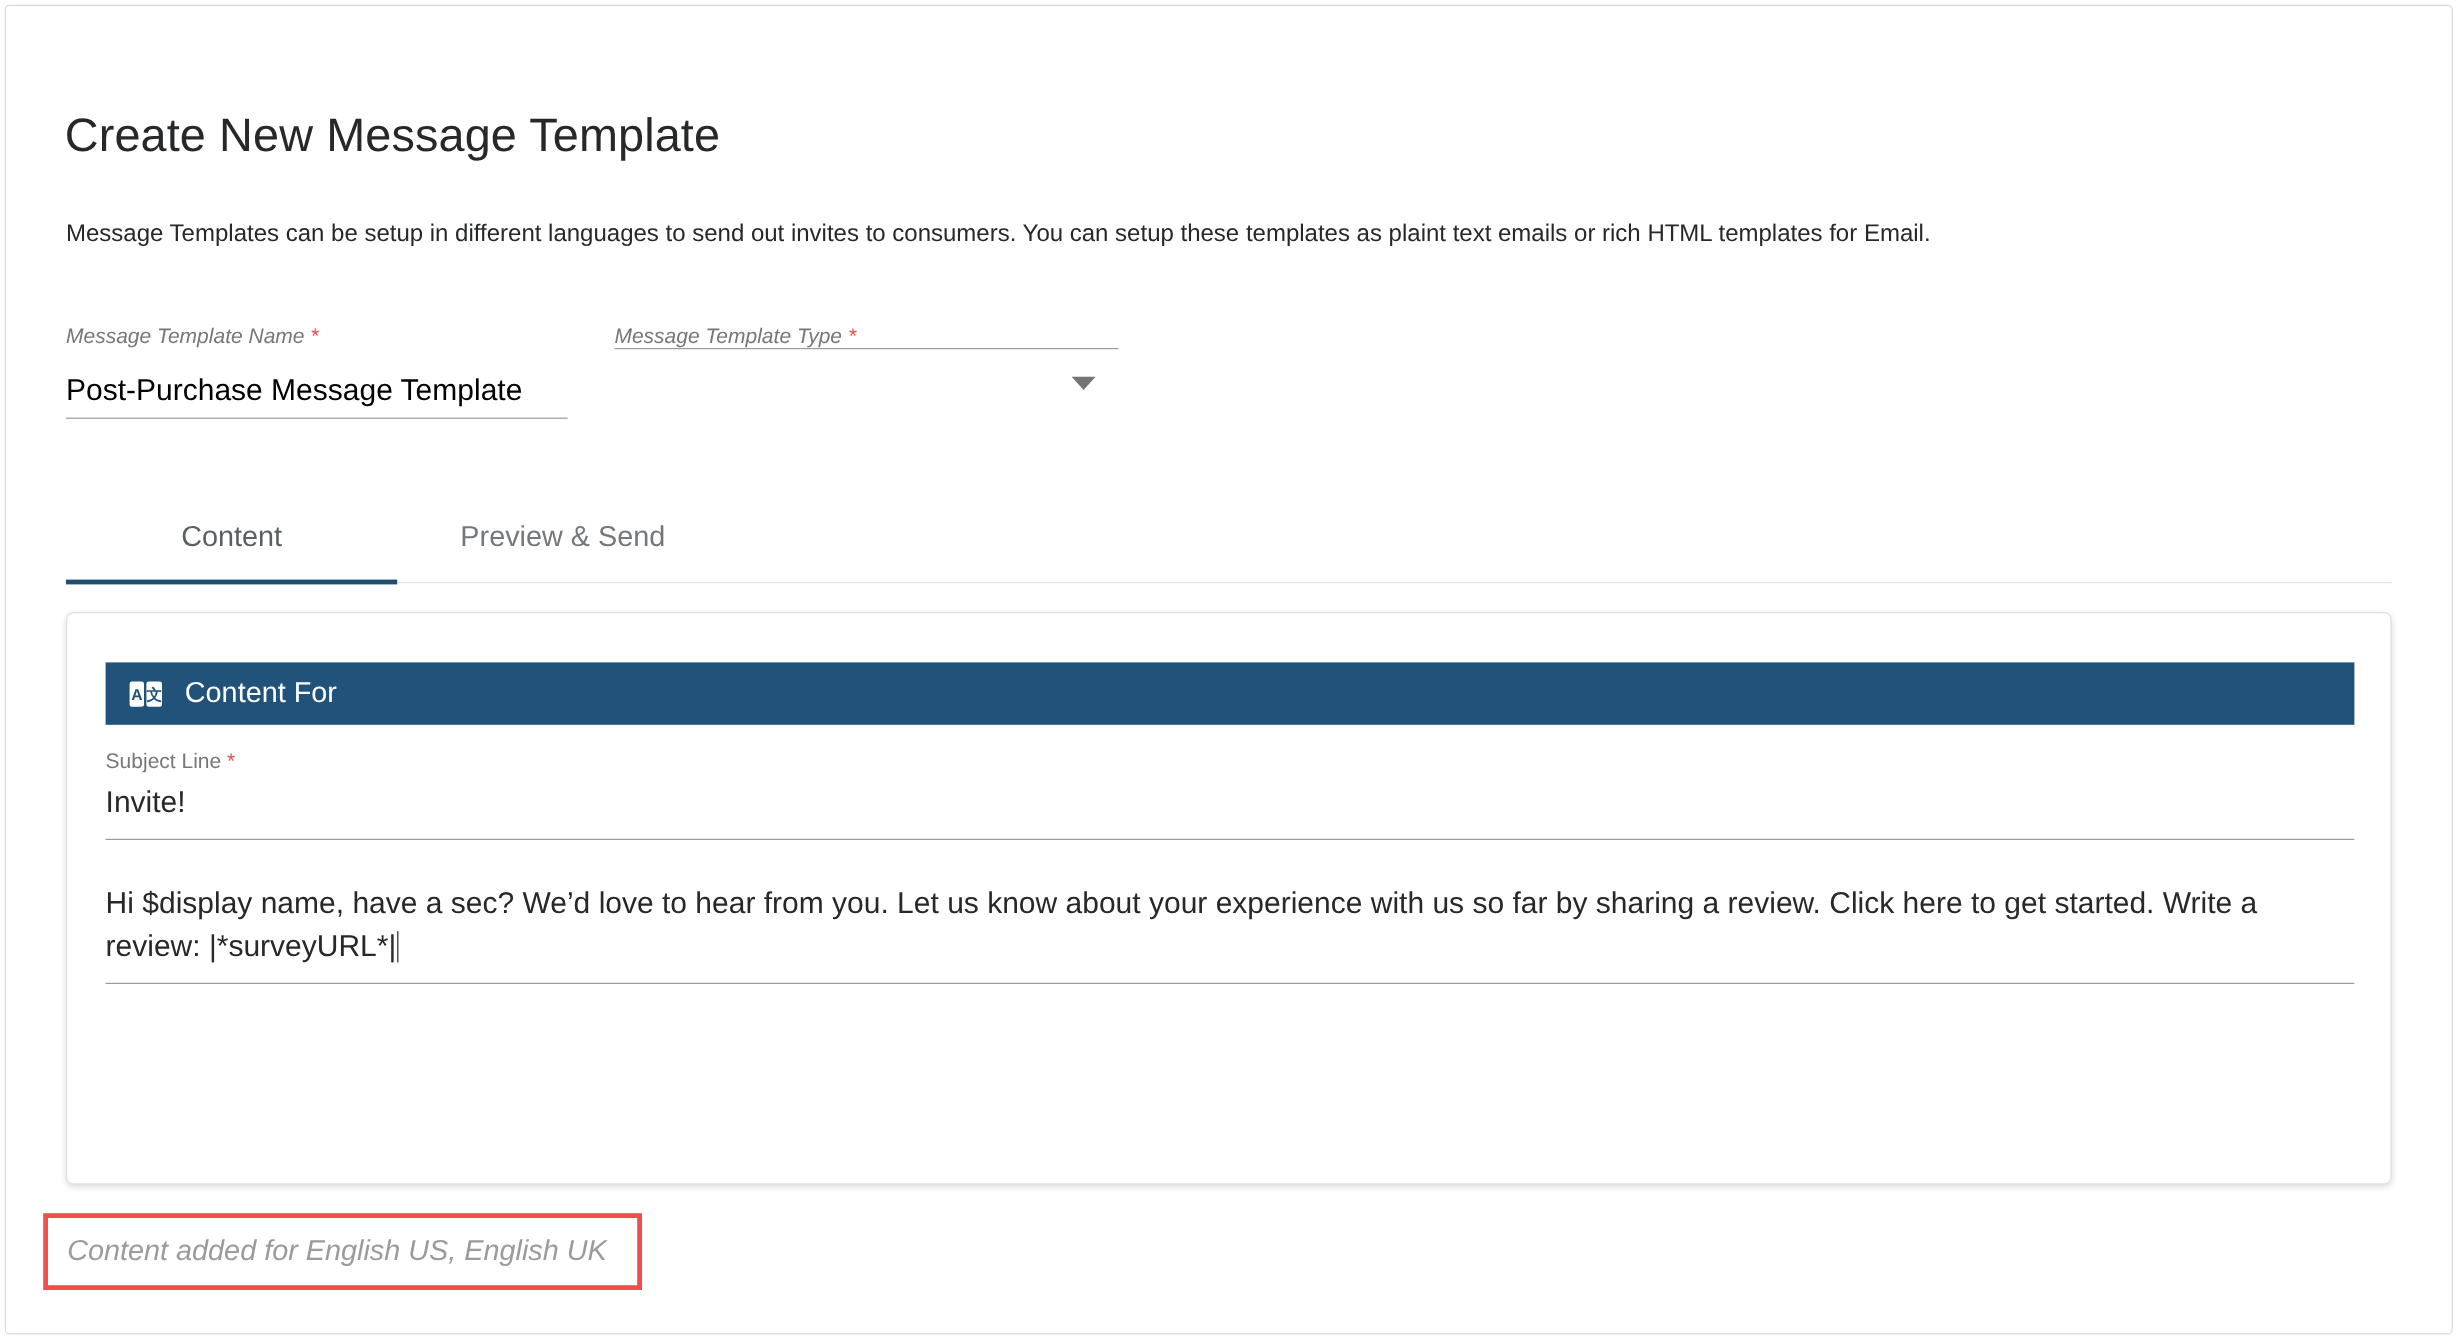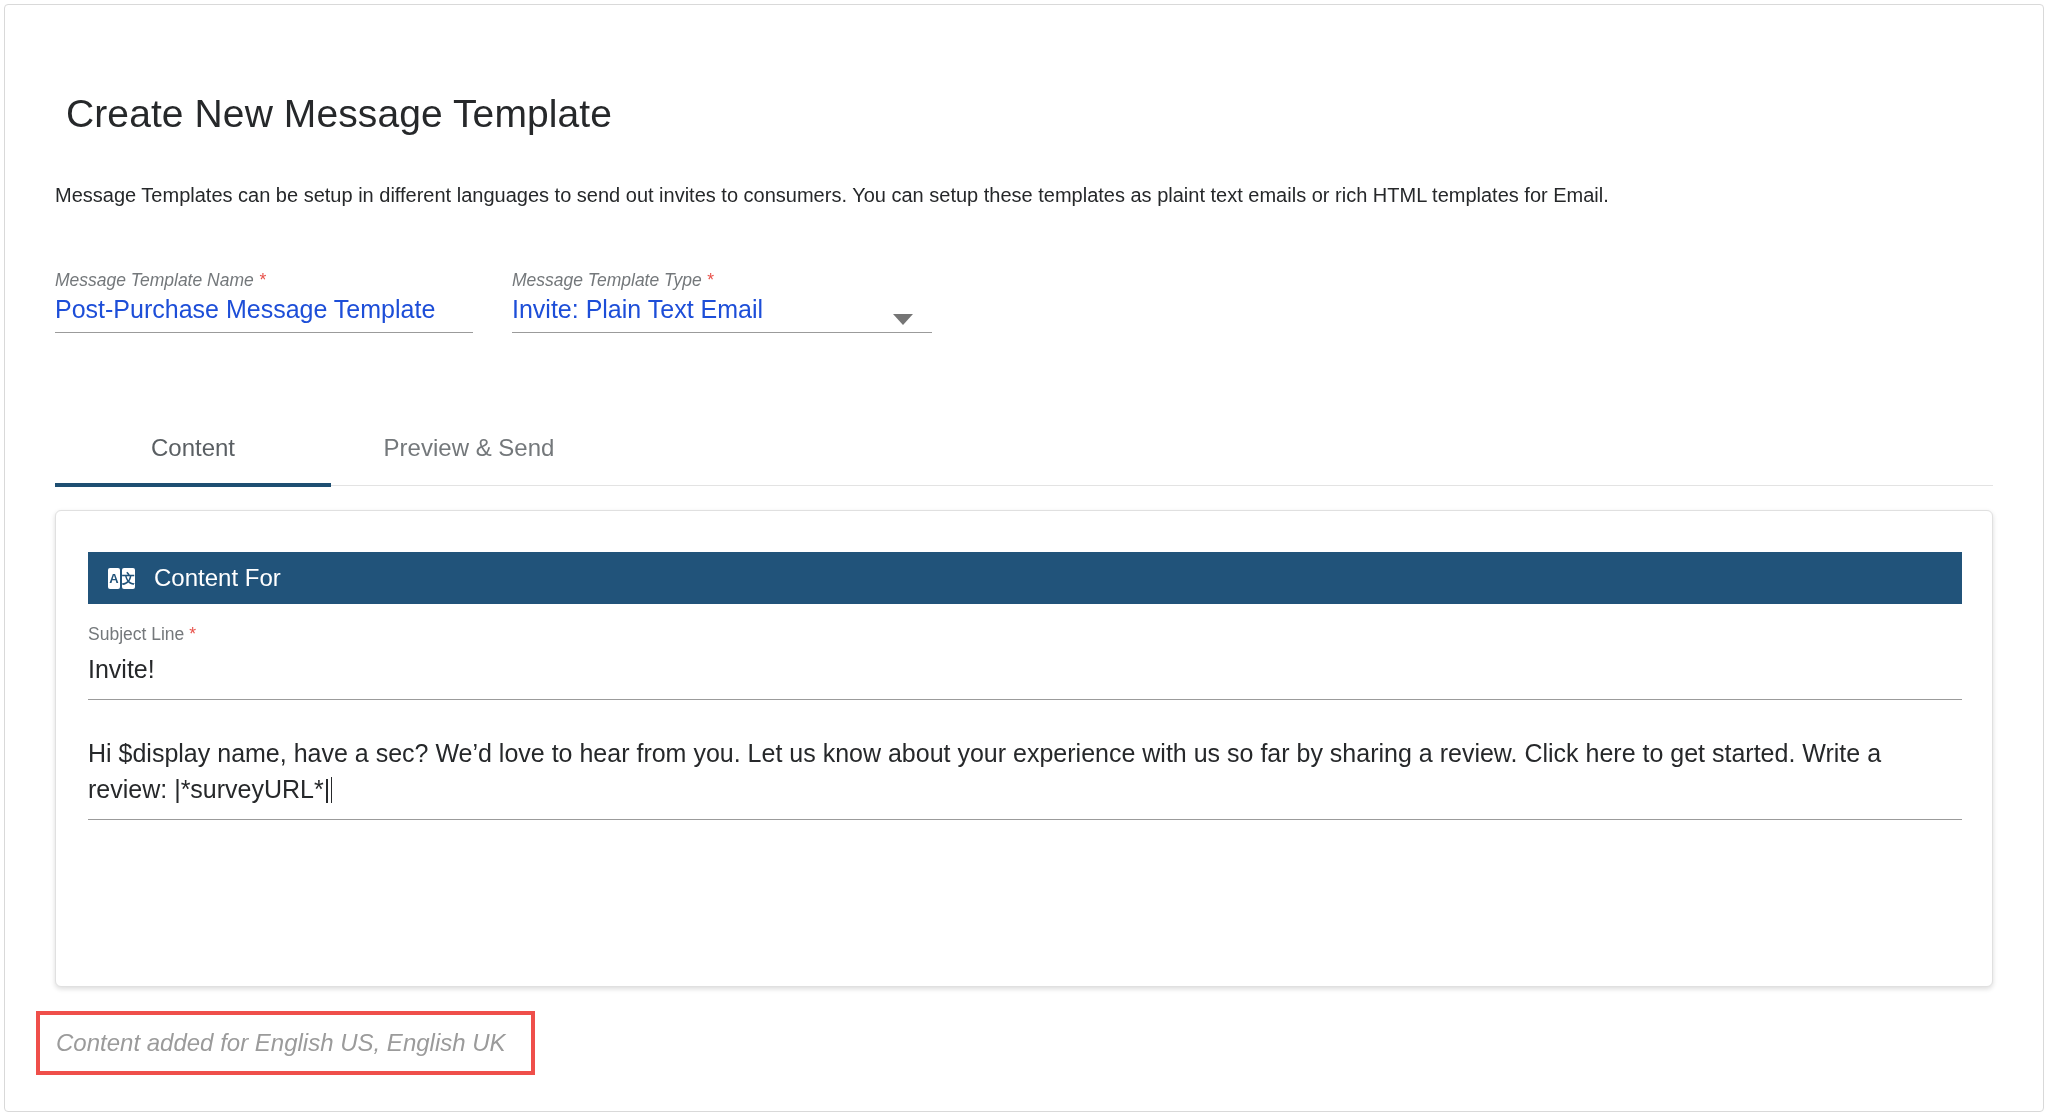--- a/index.html
+++ b/index.html
@@ -34,7 +34,6 @@
     color: #26282a;
     letter-spacing: .1px;
     white-space: nowrap;
-    margin-left: 12px;
   }
   .page-desc {
     position: absolute;

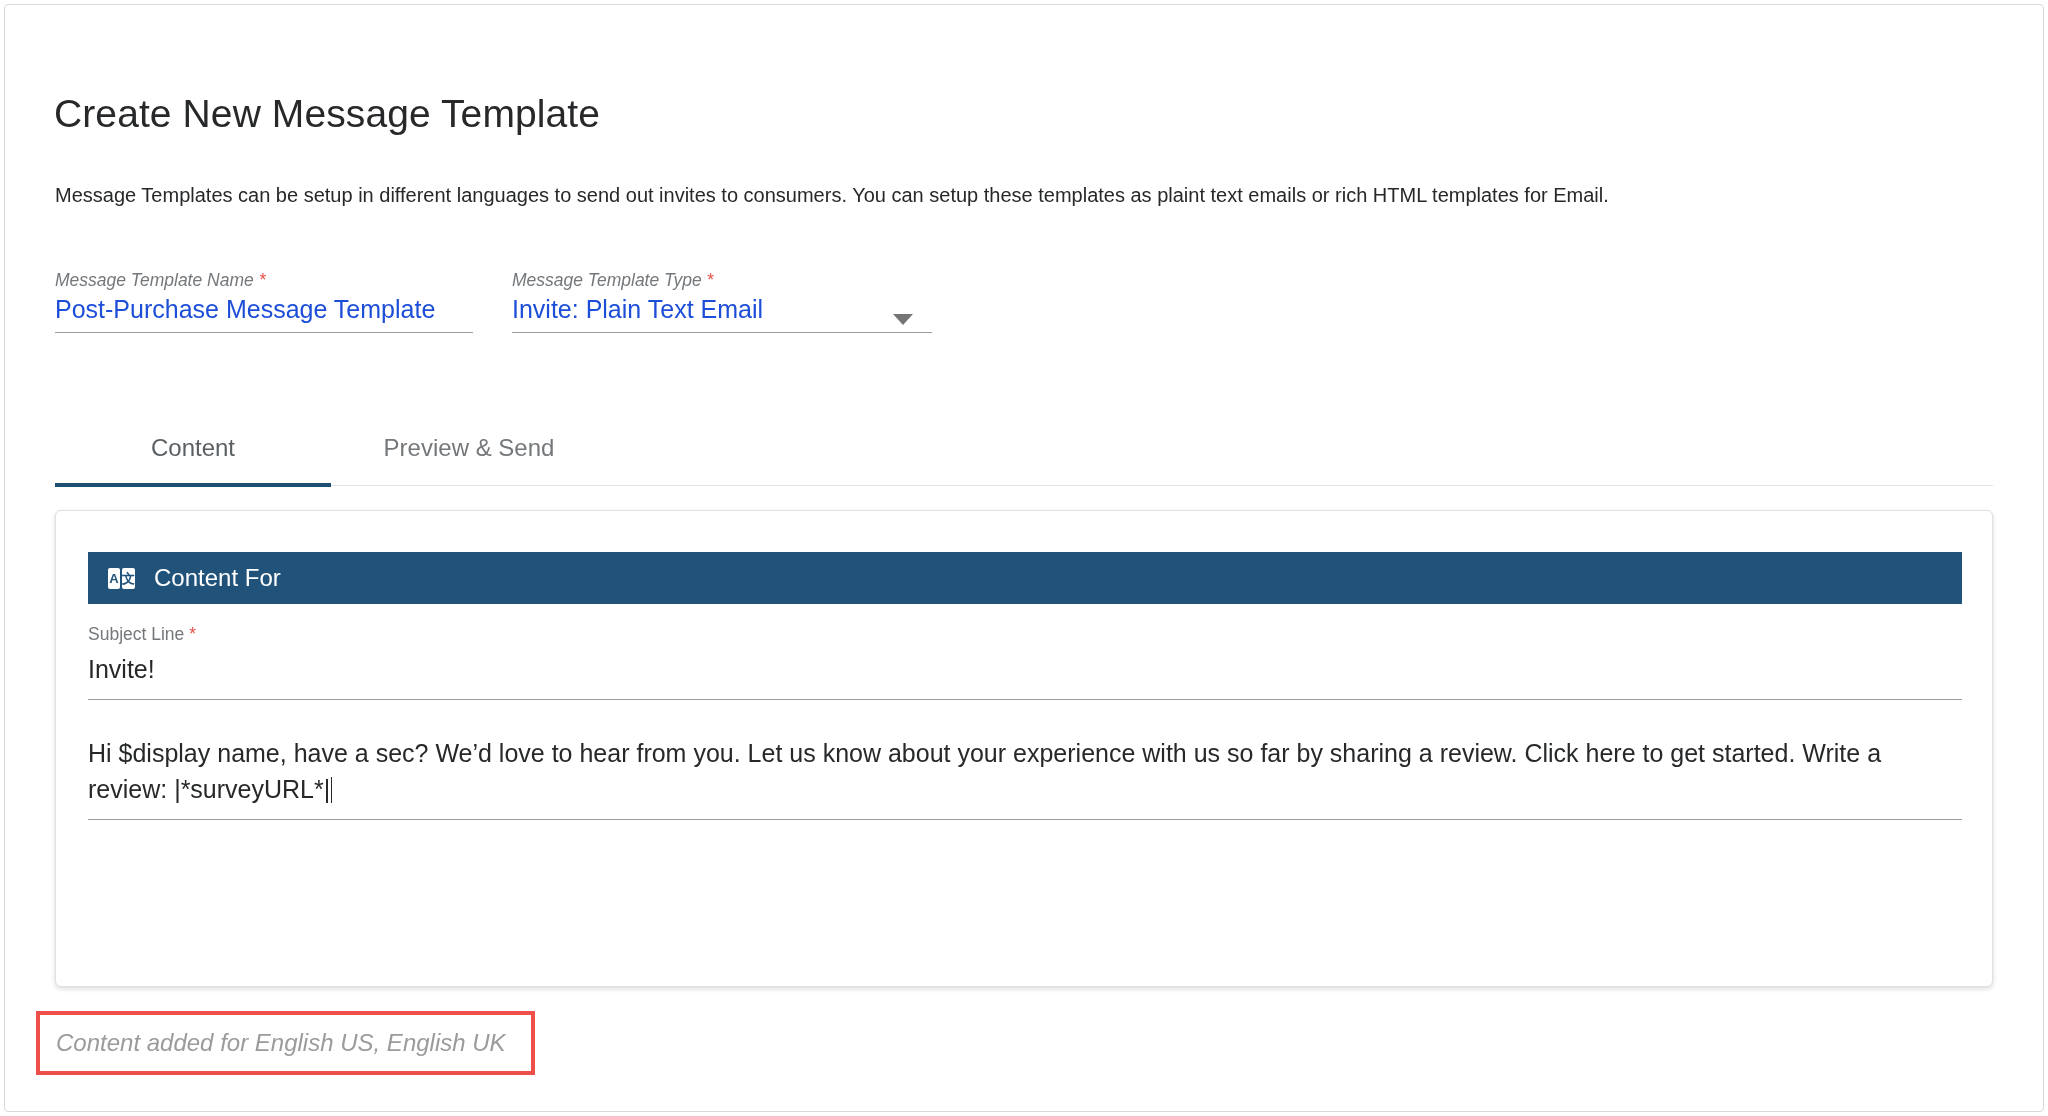--- a/index.html
+++ b/index.html
@@ -57,9 +57,9 @@
   }
   .req { color: #e8514a; font-size: 17.5px; }
   .field-value {
-    margin-top: 5px;
+    margin-top: 21px;
     font-size: 25px;
-    color: #1d4ed8;
+    color: #000000;
     white-space: nowrap;
     padding-bottom: 8px;
   }

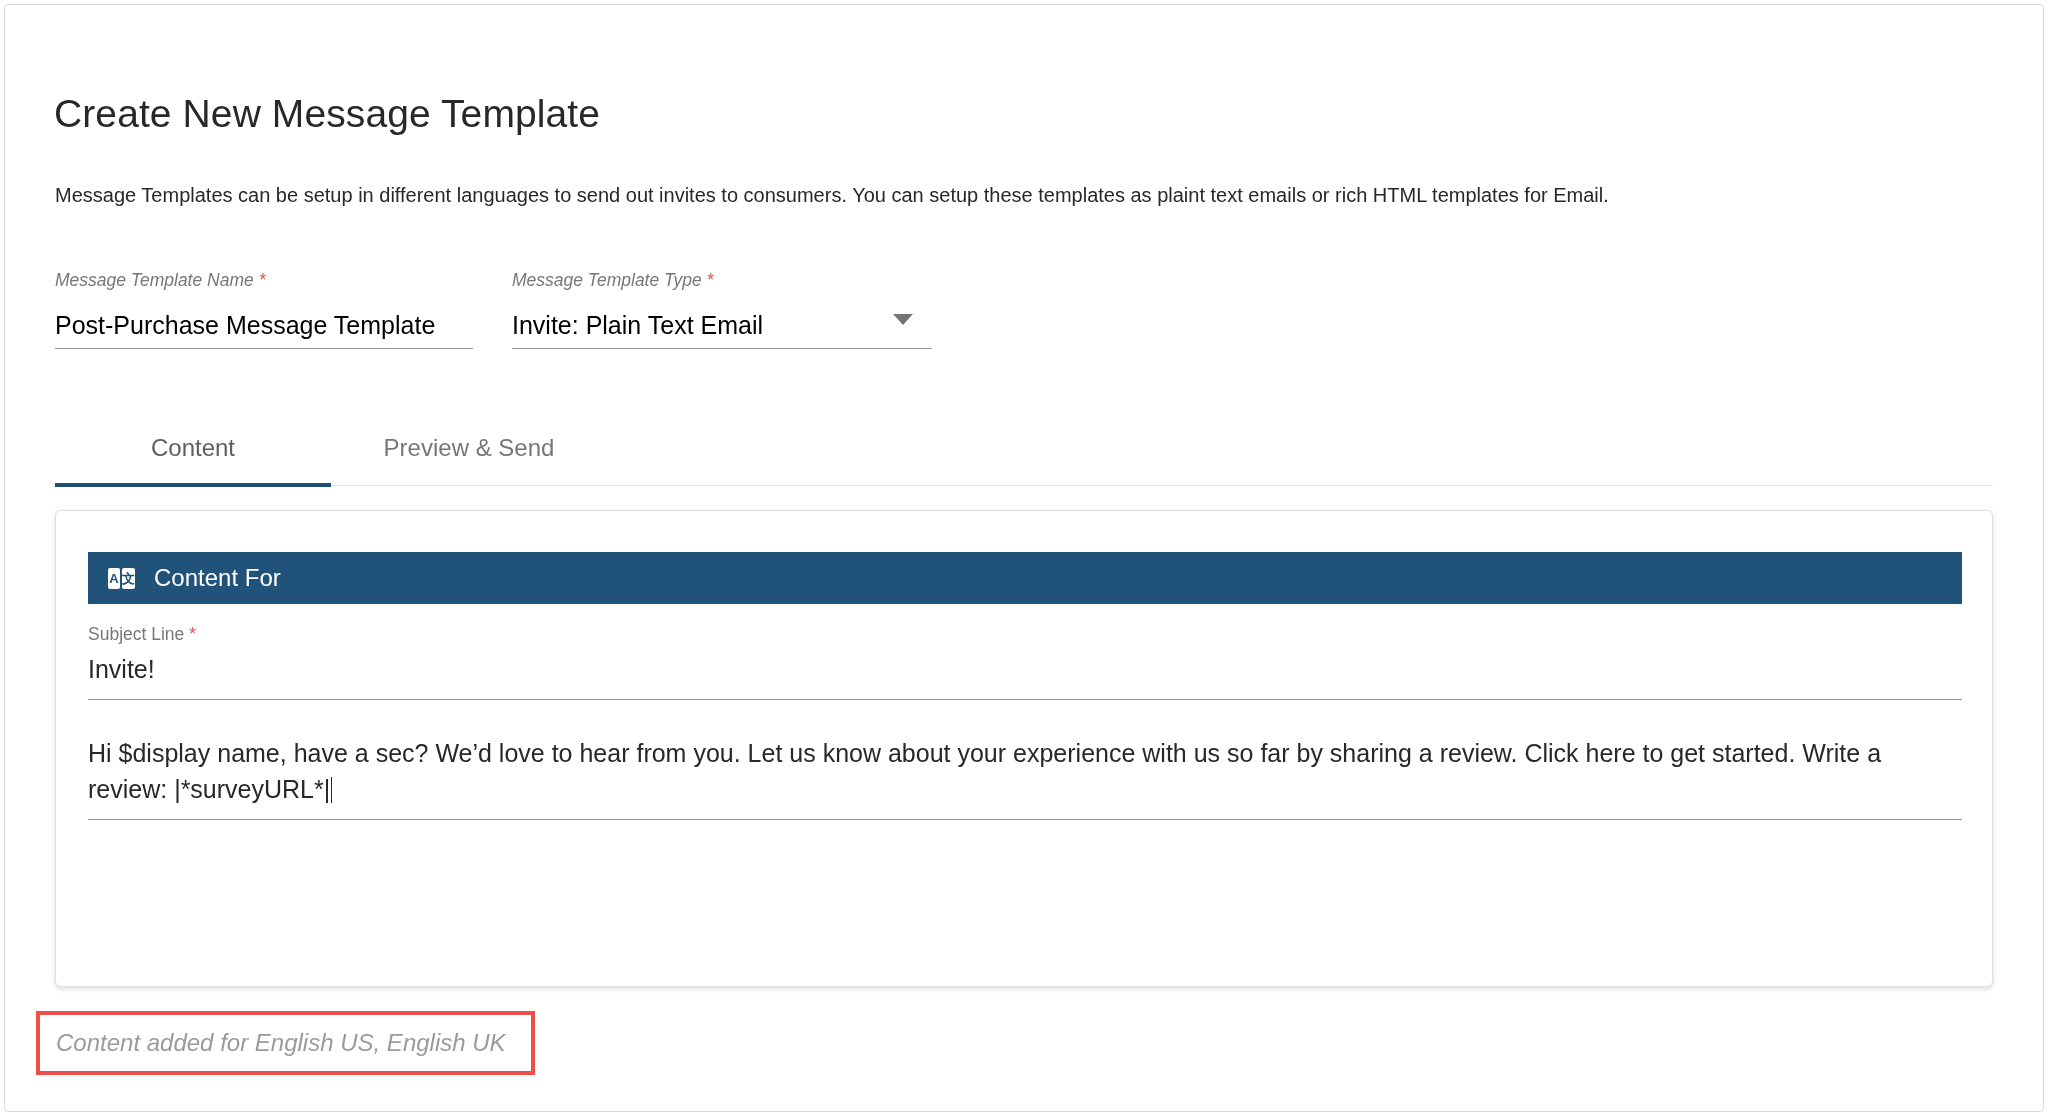--- a/index.html
+++ b/index.html
@@ -267,7 +267,6 @@
         <span>Message Template Type</span>
         <span class="req">*</span>
       </div>
-      <div class="field-value">Invite: Plain Text Email</div>
       <div class="field-underline"></div>
       <div class="select-arrow"></div>
     </div>

